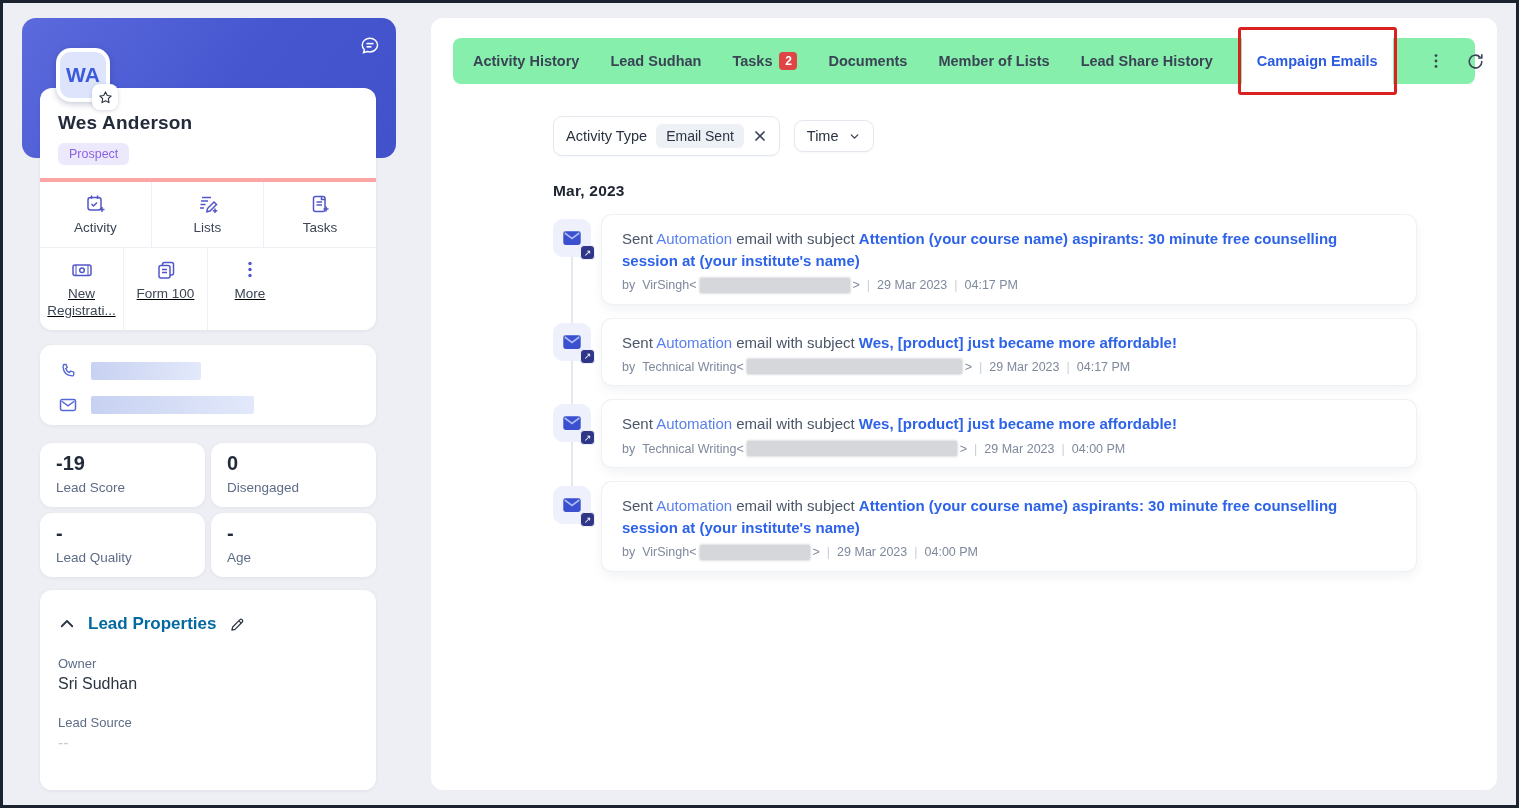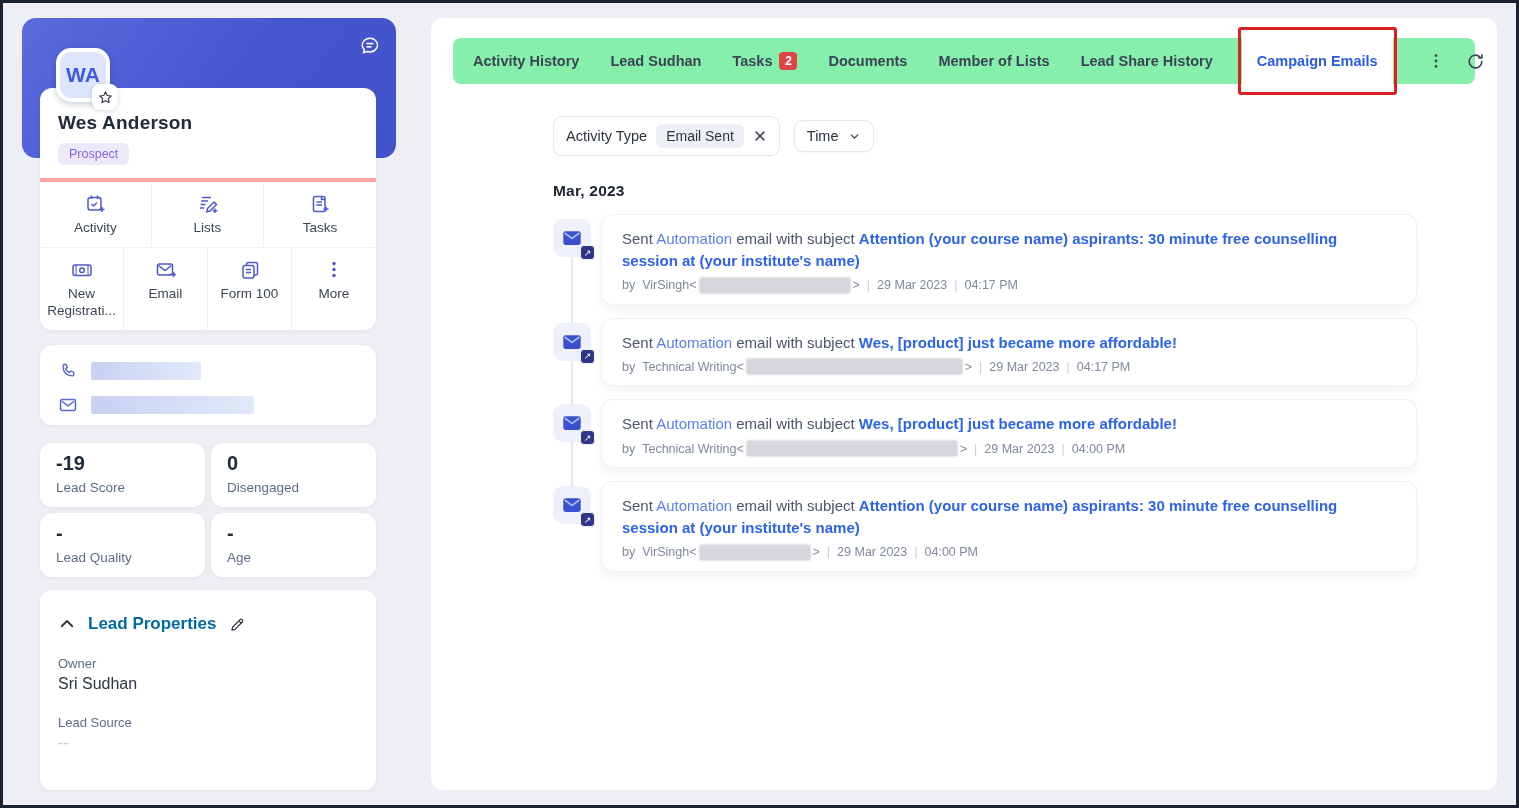--- a/index.html
+++ b/index.html
@@ -40,7 +40,7 @@
     background:#ede9fc; color:#8a63e0; font-size:12.5px;
   }
   .act-row1 { display:grid; grid-template-columns:1fr 1fr 1fr; border-top:4px solid #fca5a5; }
-  .act-row2 { display:grid; grid-template-columns:1fr 1fr 1fr 1fr; border-top:1px solid #eef0f5; }
+  .act-row2 { display:grid; grid-template-columns:1fr 1fr 1fr 1fr; border-top:1px solid #eef0f5;text-decoration:underline; }
   .act-cell {
     padding:11px 4px 10px; text-align:center; cursor:pointer; border-right:1px solid #eef0f5;
   }

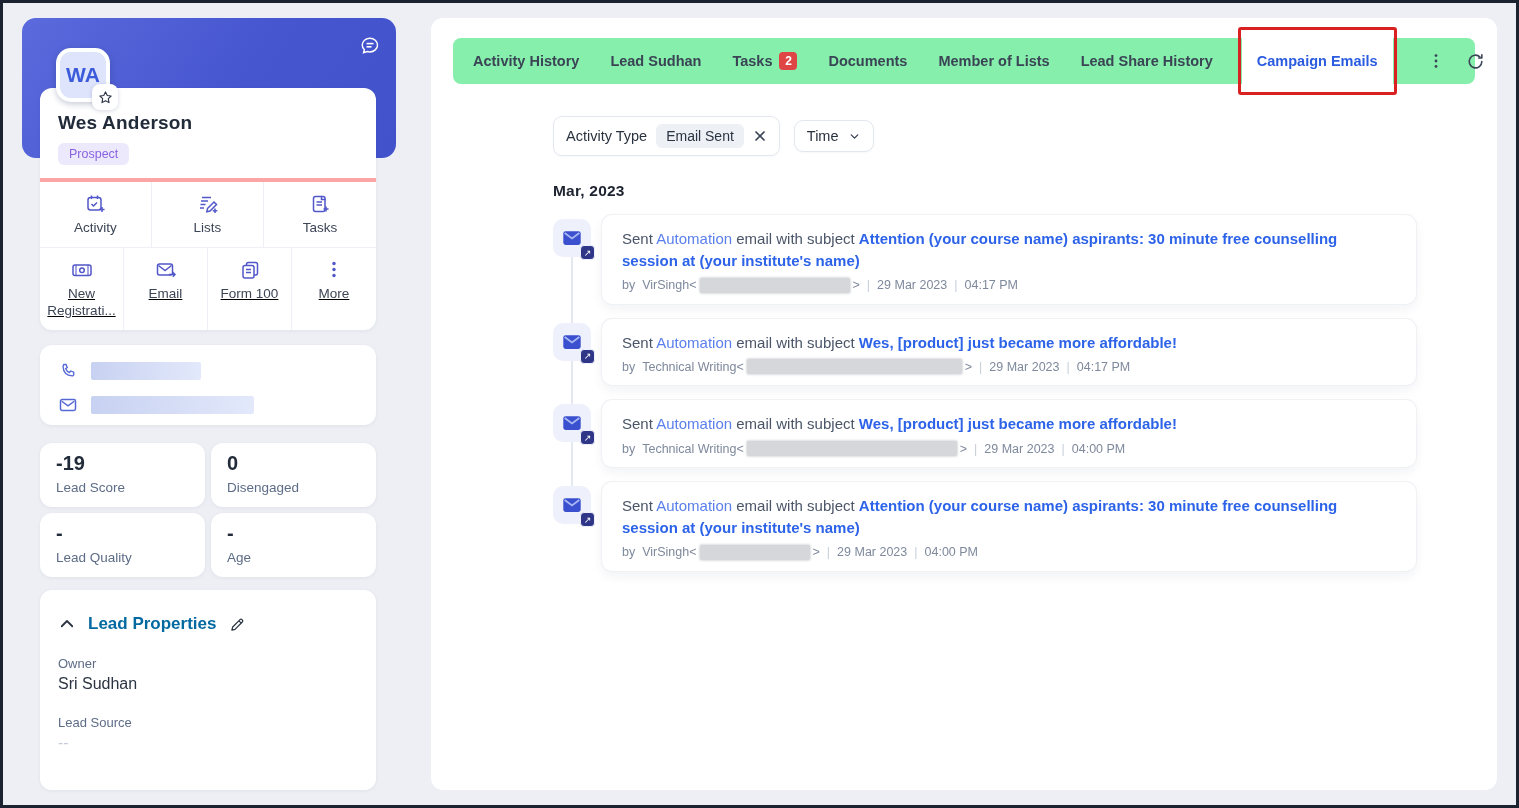--- a/index.html
+++ b/index.html
@@ -211,17 +211,6 @@
         <div class="act-cell">
           <span>
             <svg width="22" height="22" viewBox="0 0 22 22" fill="none" stroke="#5157c9" stroke-width="1.5" style="margin:0 auto">
-              <rect x="2.5" y="5" width="15" height="11" rx="2"></rect>
-              <polyline points="3.5 6.5 10 11.5 16.5 6.5"></polyline>
-              <line x1="14" y1="15.5" x2="20" y2="15.5"></line>
-              <polyline points="17.8 13.3 20 15.5 17.8 17.7"></polyline>
-            </svg>
-          </span>
-          <span class="lbl">Email</span>
-        </div>
-        <div class="act-cell">
-          <span>
-            <svg width="22" height="22" viewBox="0 0 22 22" fill="none" stroke="#5157c9" stroke-width="1.5" style="margin:0 auto">
               <rect x="7.5" y="3.5" width="11" height="12.5" rx="2"></rect>
               <rect x="4" y="6.5" width="11" height="12.5" rx="2" fill="#fff"></rect>
               <line x1="7" y1="10.5" x2="12" y2="10.5"></line>

